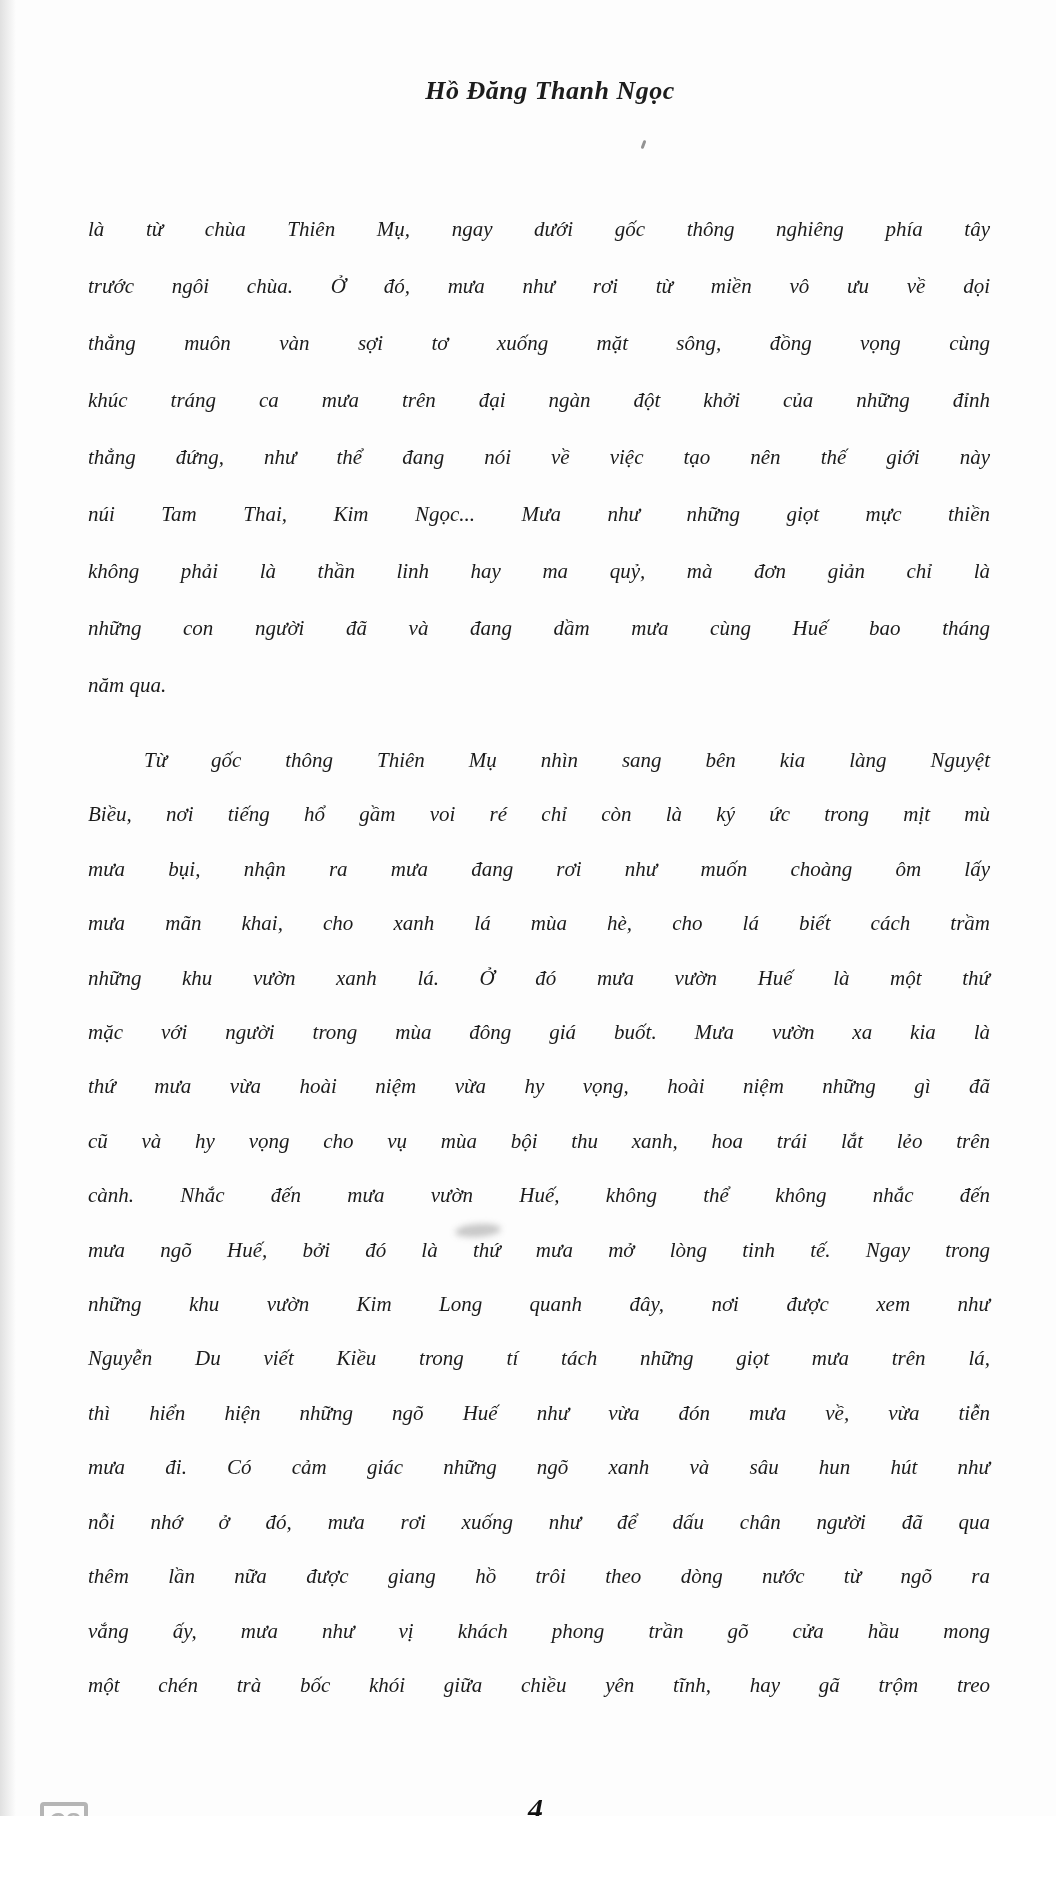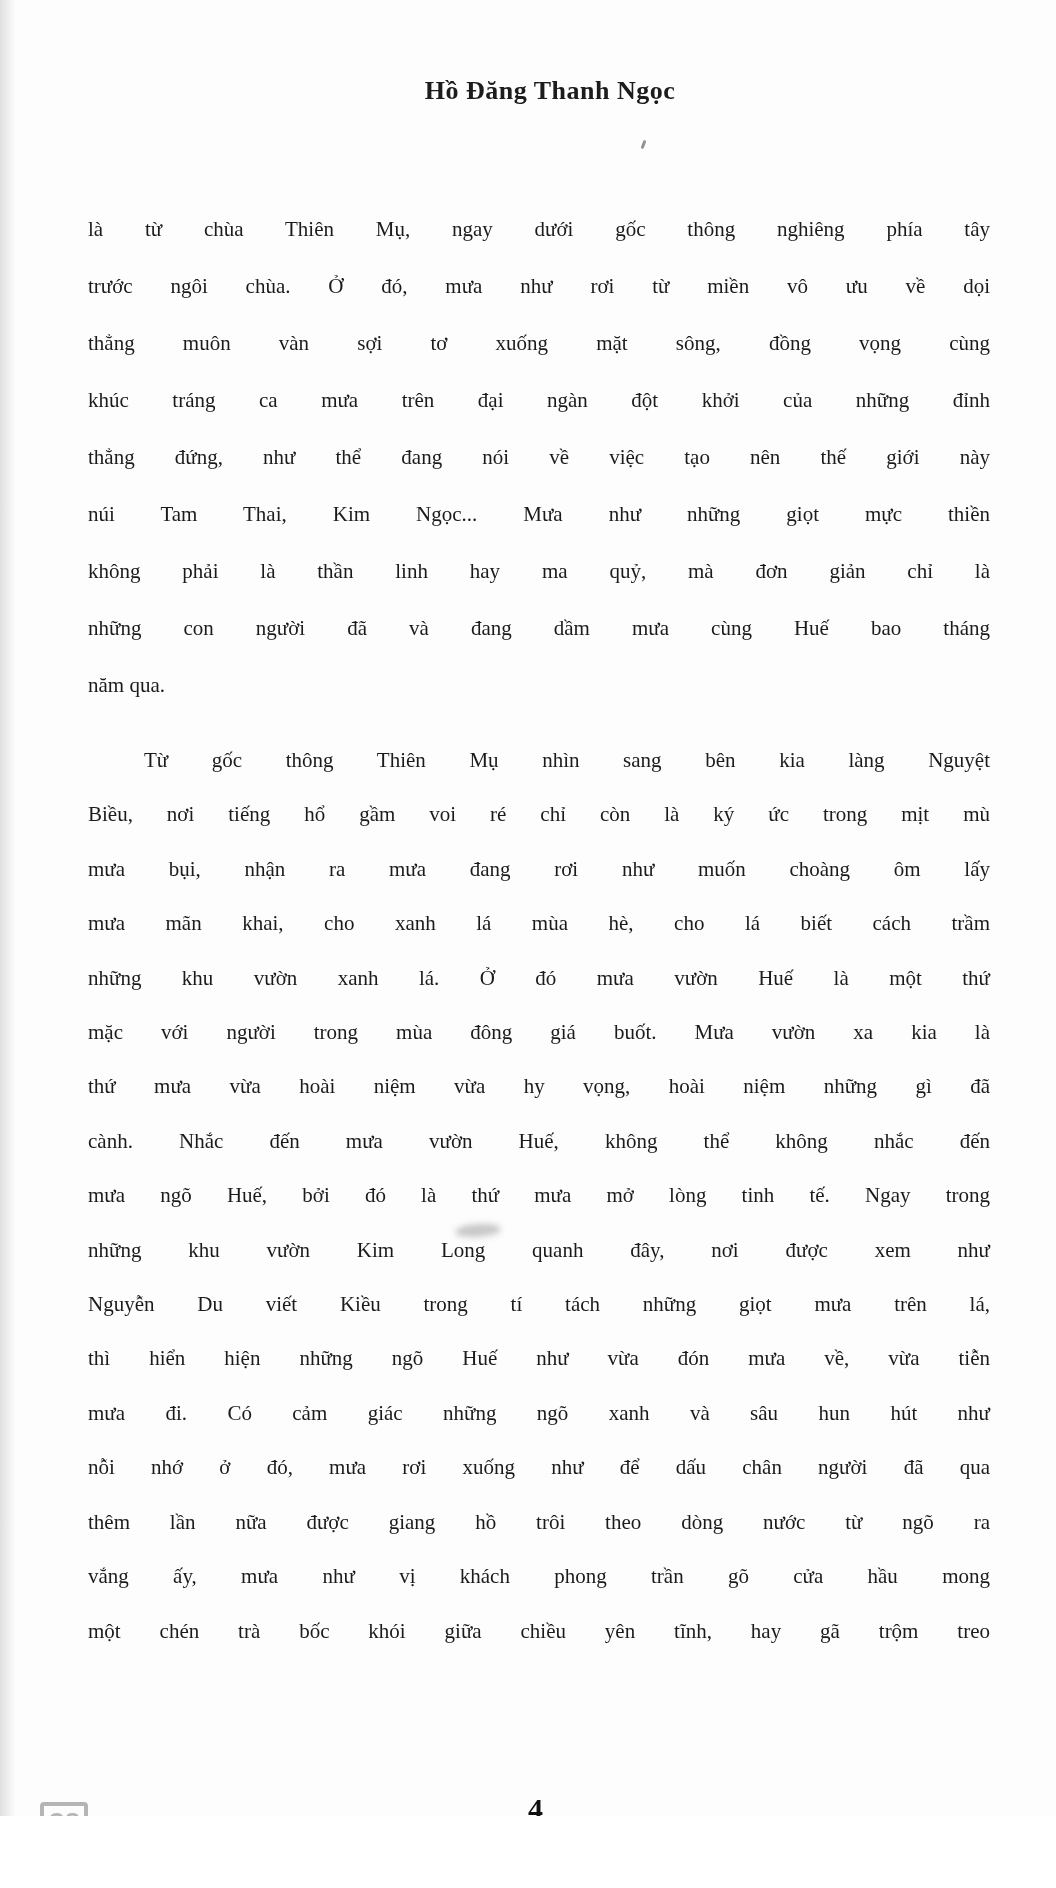--- a/index.html
+++ b/index.html
@@ -7,6 +7,7 @@
     position:relative; width:1056px; height:1816px;
     background:#fdfdfd; overflow:hidden;
     font-family:"Liberation Serif", serif;
+    font-style:italic;
   }
   .edge-shadow {
     position:absolute; left:0; top:0; width:16px; height:100%;

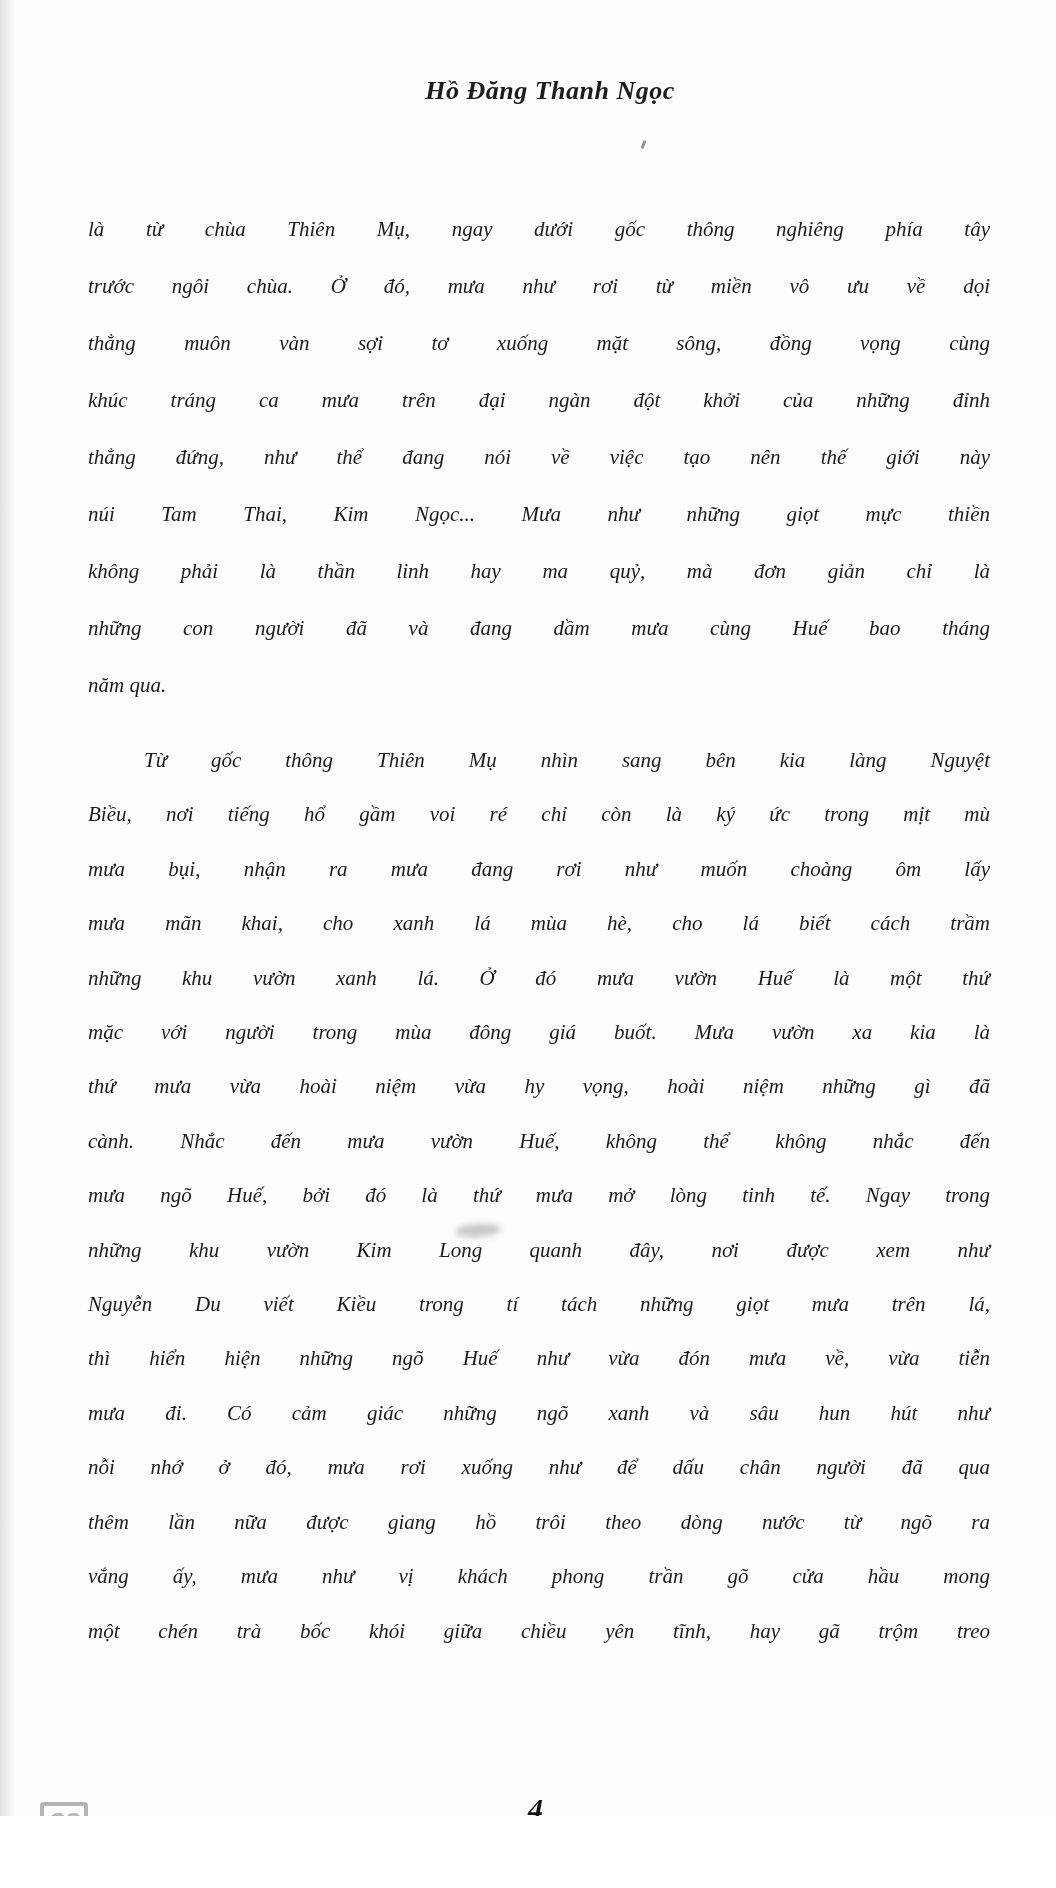--- a/index.html
+++ b/index.html
@@ -96,6 +96,7 @@
       <div class="line">những khu vườn xanh lá. Ở đó mưa vườn Huế là một thứ</div>
       <div class="line">mặc với người trong mùa đông giá buốt. Mưa vườn xa kia là</div>
       <div class="line">thứ mưa vừa hoài niệm vừa hy vọng, hoài niệm những gì đã</div>
+      <div class="line">cũ và hy vọng cho vụ mùa bội thu xanh, hoa trái lắt lẻo trên</div>
       <div class="line">cành. Nhắc đến mưa vườn Huế, không thể không nhắc đến</div>
       <div class="line">mưa ngõ Huế, bởi đó là thứ mưa mở lòng tinh tế. Ngay trong</div>
       <div class="line">những khu vườn Kim Long quanh đây, nơi được xem như</div>

